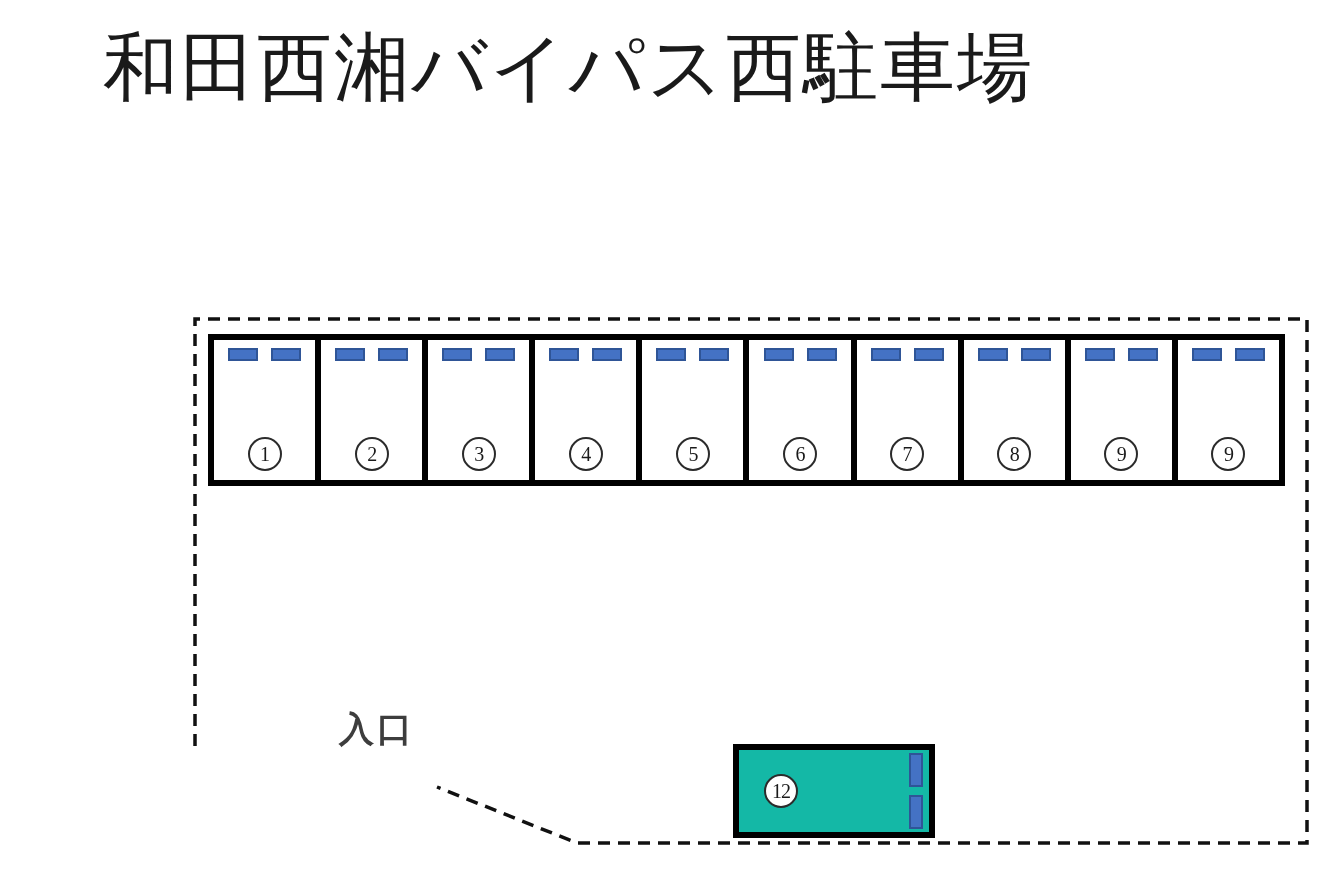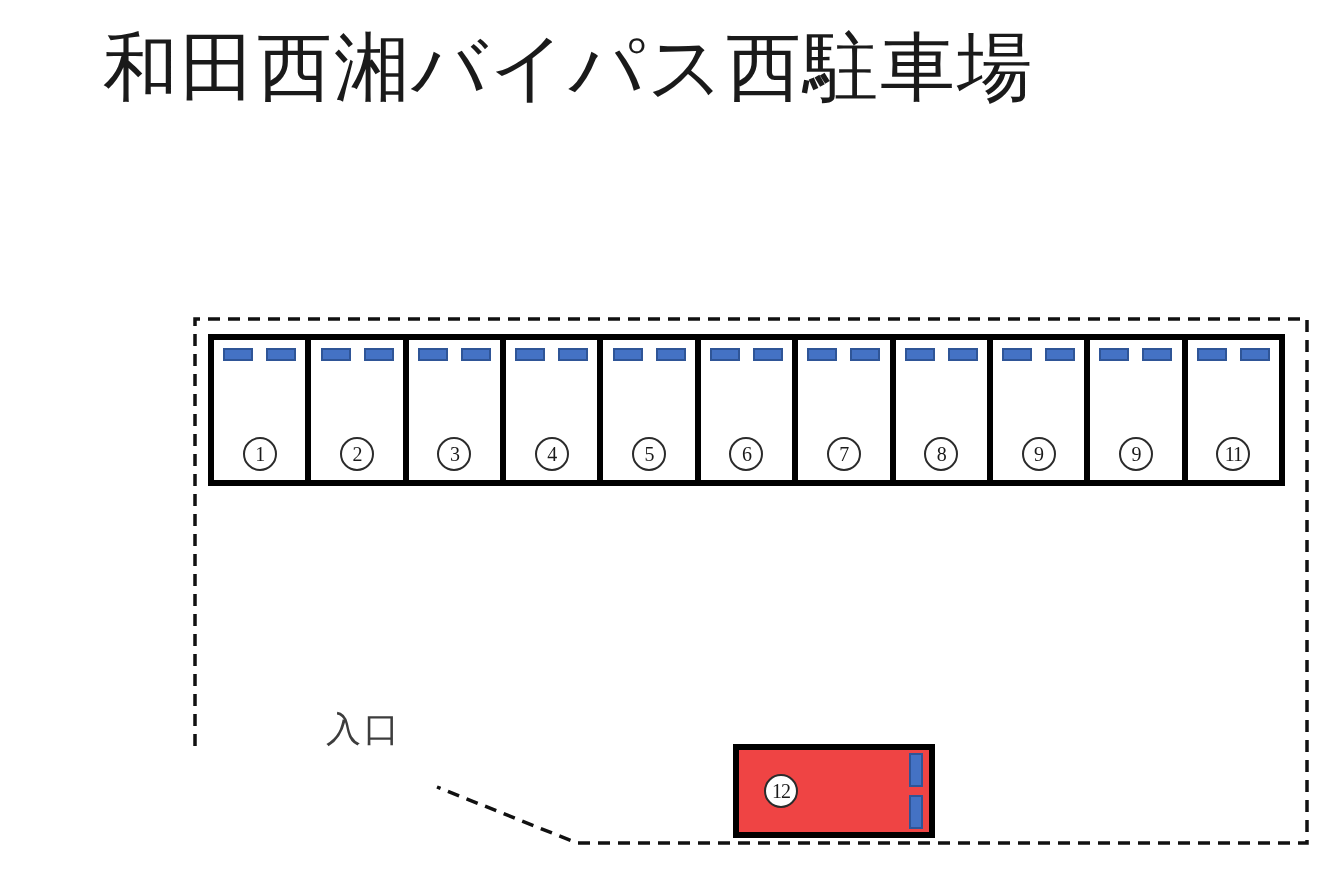--- a/index.html
+++ b/index.html
@@ -175,13 +175,6 @@
       <div class="stall-num">9</div>
     </div>
 
-    <div class="stall">
-      <div class="wheel-stops">
-        <span class="wheel-stop"></span>
-        <span class="wheel-stop"></span>
-      </div>
-      <div class="stall-num">11</div>
-    </div>
   </div>
 
   <div class="entrance-label">入口</div>

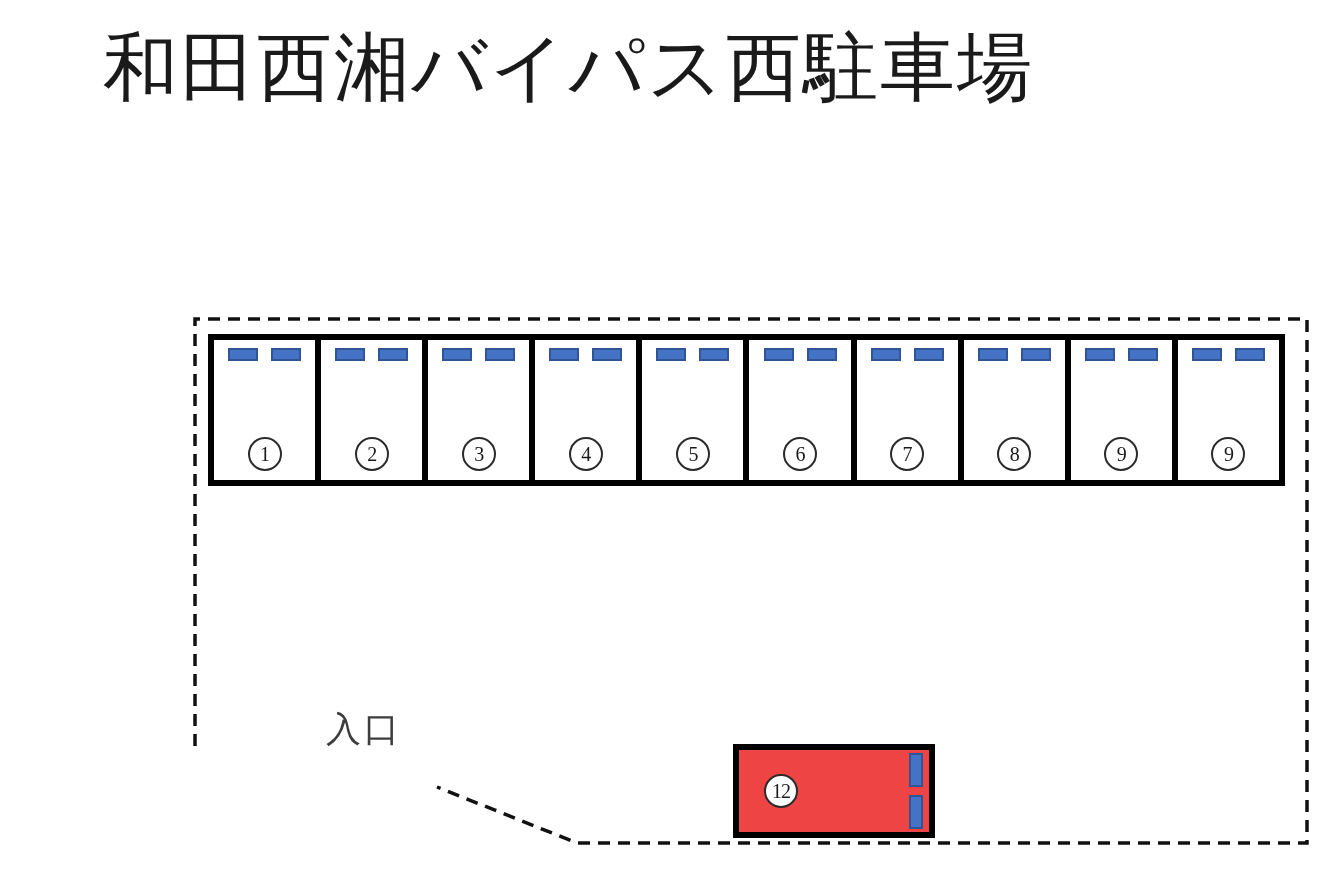--- a/index.html
+++ b/index.html
@@ -21,8 +21,8 @@
     white-space:nowrap;
   }
   .entrance-label{
-    position:absolute;left:326px;top:706px;
-    font-size:35px;font-weight:400;color:#3d3d3d;
+    position:absolute;left:339px;top:706px;
+    font-size:35px;font-weight:700;color:#3d3d3d;
     white-space:nowrap;letter-spacing:3px;
   }
   .boundary{

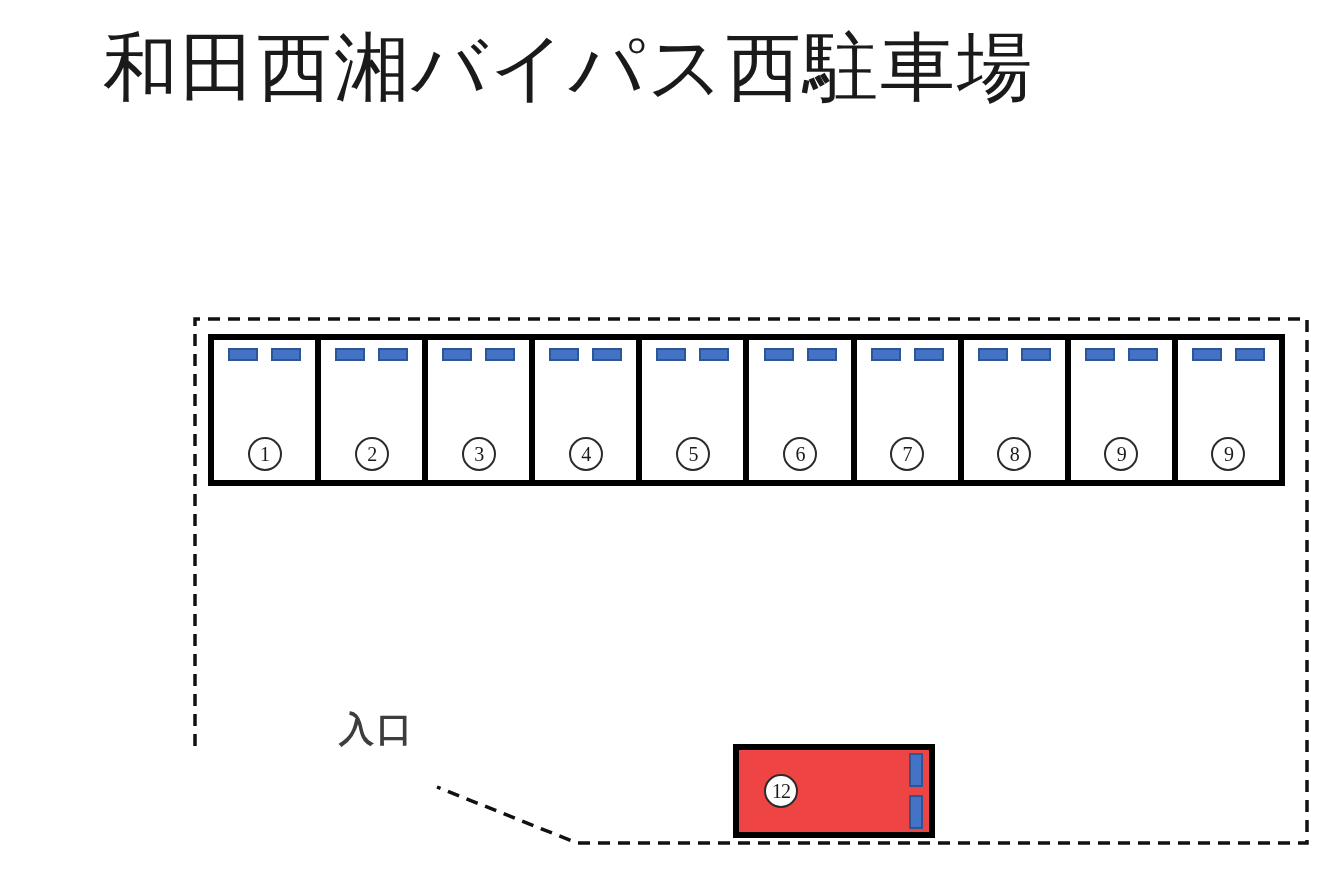--- a/index.html
+++ b/index.html
@@ -67,7 +67,7 @@
     position:absolute;left:733px;top:744px;
     width:202px;height:94px;
     border:6px solid #000000;box-sizing:border-box;
-    background:#ef4444;
+    background:#14b8a6;
   }
   .stall-12 .stall-num{
     left:25px;bottom:auto;top:50%;transform:translate(0,-50%);

